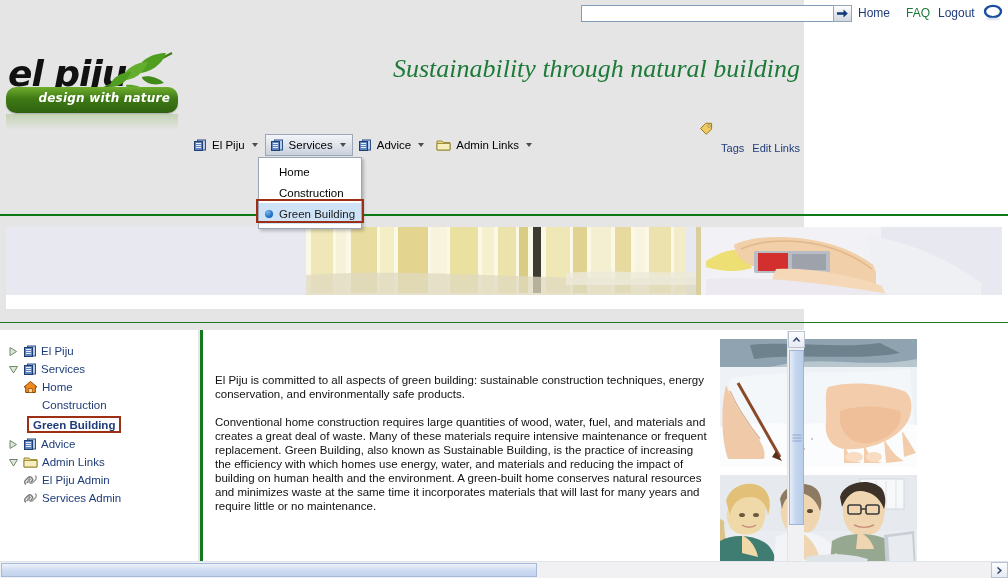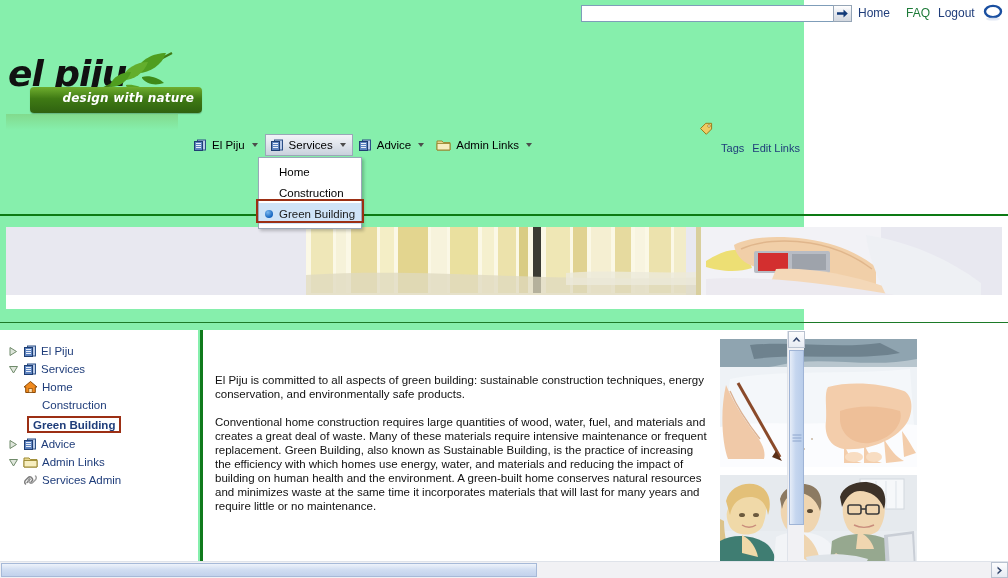--- a/index.html
+++ b/index.html
@@ -17,7 +17,7 @@
     position: relative;
     width: 804px;
     height: 578px;
-    background: #86efac;
+    background: #e5e5e5;
   }
 
   

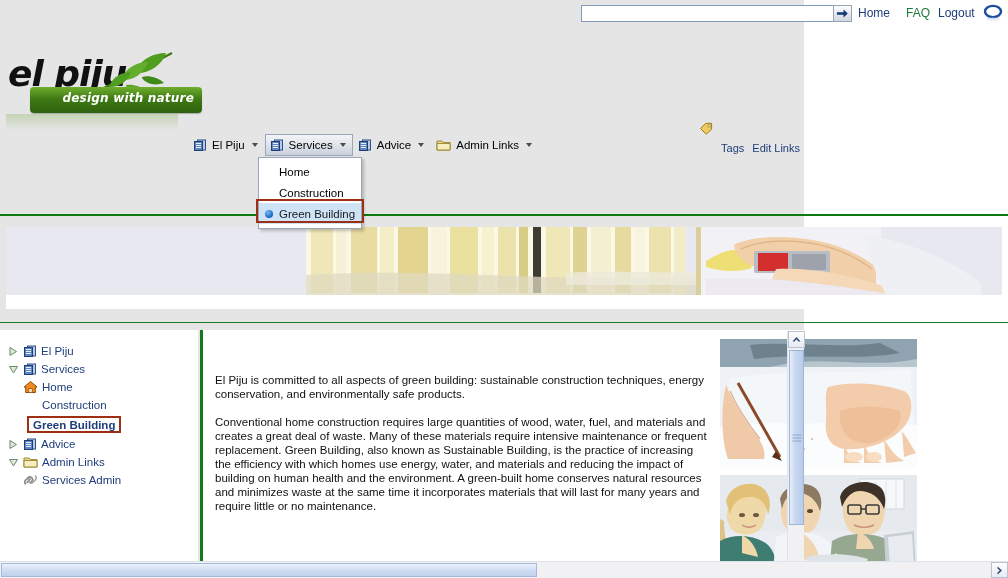--- a/index.html
+++ b/index.html
@@ -416,6 +416,7 @@
     <div class="logo-reflect"></div>
   </div>
 
+  <div class="tagline">Sustainability through natural building</div>
 
   <div class="pagetools">
     <svg class="tag-icon" width="14" height="14" viewBox="0 0 14 14">

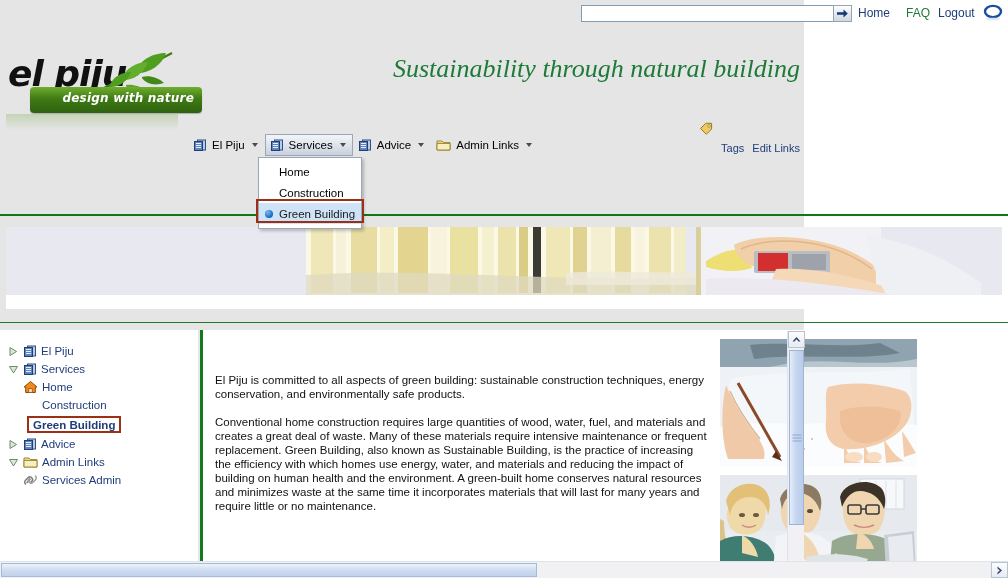--- a/index.html
+++ b/index.html
@@ -85,9 +85,8 @@
     left: 2px; top: 40px;
     width: 172px; height: 26px;
     background: linear-gradient(#6fae2e, #3f7a14 45%, #2f6210);
-    border-radius: 4px;
+    border-radius: 10px;
     box-shadow: 0 1px 1px rgba(0,0,0,.25);
-    margin-left: 24px;
   }
   .logo-band-text {
     position: absolute;

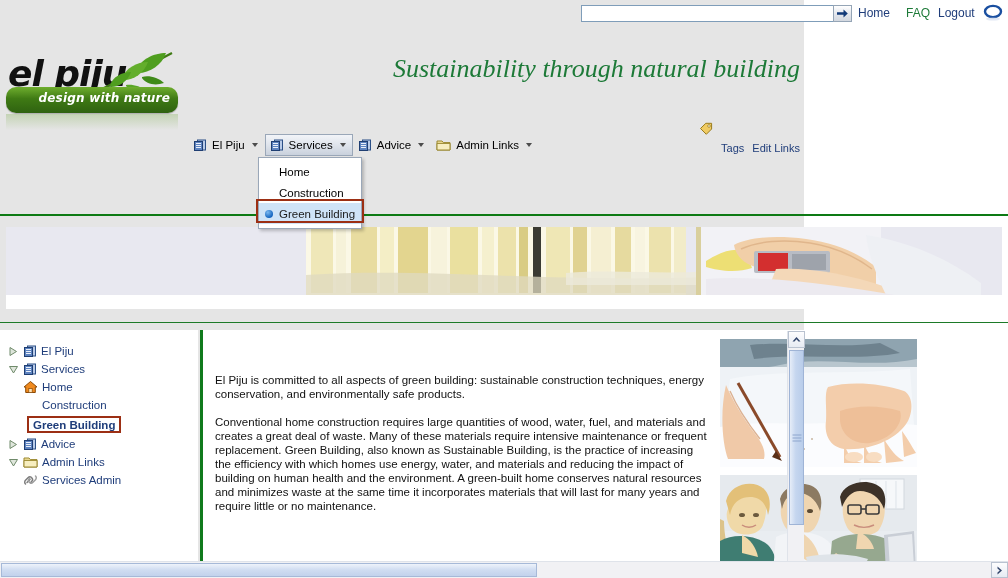--- a/index.html
+++ b/index.html
@@ -593,6 +593,13 @@
       <span class="lbl">Admin Links</span>
     </div>
 
+    <div class="tree-row indent2">
+      <svg width="15" height="14" viewBox="0 0 15 14">
+        <path d="M4,9.5 L7,6.5 M2.5,11 a2.6,2.6 0 0 1 0,-3.7 L5,4.8 a2.6,2.6 0 0 1 3.7,3.7 L7.6,9.6" stroke="#7c7c7c" stroke-width="1.5" fill="none" stroke-linecap="round"></path>
+        <path d="M12.5,3 a2.6,2.6 0 0 1 0,3.7 L10,9.2 a2.6,2.6 0 0 1 -3.7,-3.7 L7.4,4.4" stroke="#9e9e9e" stroke-width="1.5" fill="none" stroke-linecap="round"></path>
+      </svg>
+      <span class="lbl">El Piju Admin</span>
+    </div>
 
     <div class="tree-row indent2">
       <svg width="15" height="14" viewBox="0 0 15 14">

